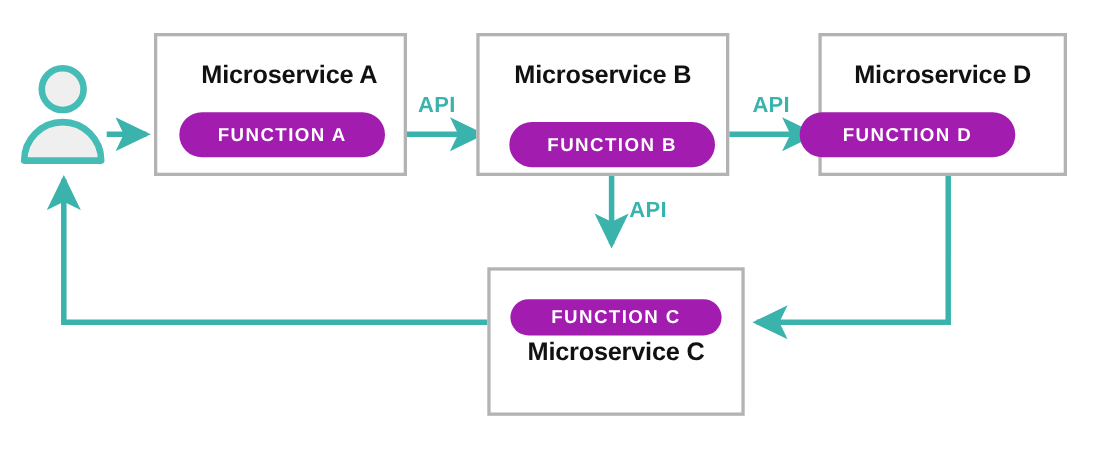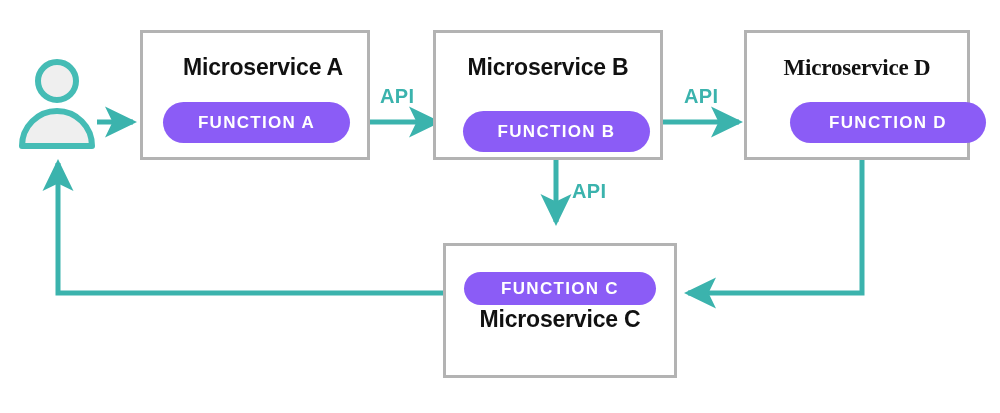--- a/index.html
+++ b/index.html
@@ -134,7 +134,7 @@
     <span>FUNCTION B</span>
   </div>
 
-  <div class="service-box" style="left:744px; top:30px; width:226px; height:130px;font-family:Liberation Serif, serif;">
+  <div class="service-box" style="left:744px; top:30px; width:226px; height:130px;">
     <div class="service-title" style="margin-top:23px;">Microservice D</div>
   </div>
   <div class="fn-pill" style="left:790px; top:102px; width:196px; height:41px;">

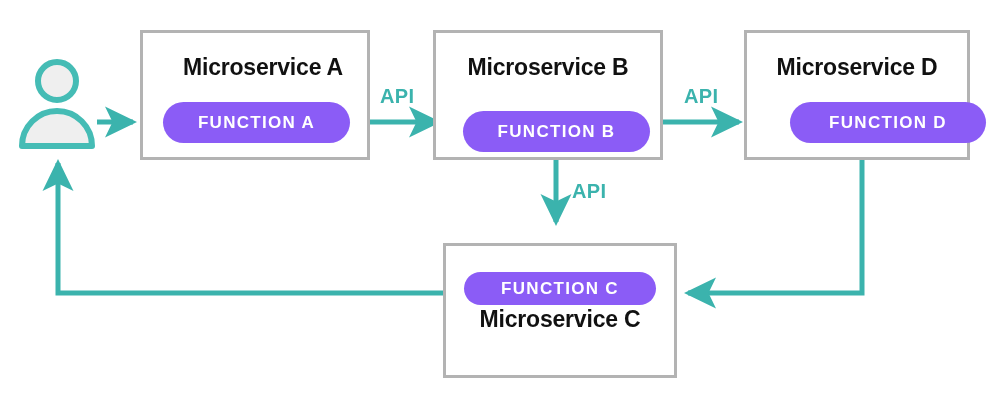--- a/index.html
+++ b/index.html
@@ -46,7 +46,7 @@
   .fn-pill {
     position: absolute;
     box-sizing: border-box;
-    background: #8b5cf6;
+    background: #a21caf;
     border-radius: 999px;
     display: flex;
     align-items: center;

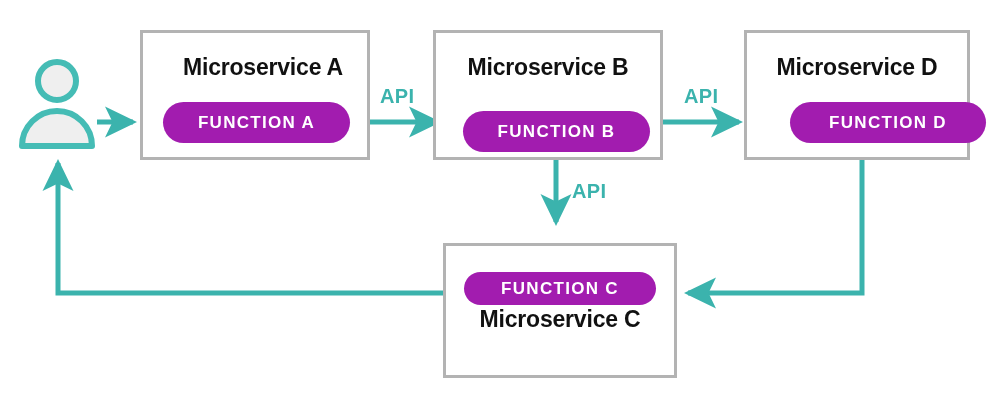--- a/index.html
+++ b/index.html
@@ -137,7 +137,7 @@
   <div class="service-box" style="left:744px; top:30px; width:226px; height:130px;">
     <div class="service-title" style="margin-top:23px;">Microservice D</div>
   </div>
-  <div class="fn-pill" style="left:790px; top:102px; width:196px; height:41px;">
+  <div class="fn-pill" style="left:727px; top:102px; width:196px; height:41px;">
     <span>FUNCTION D</span>
   </div>
 

